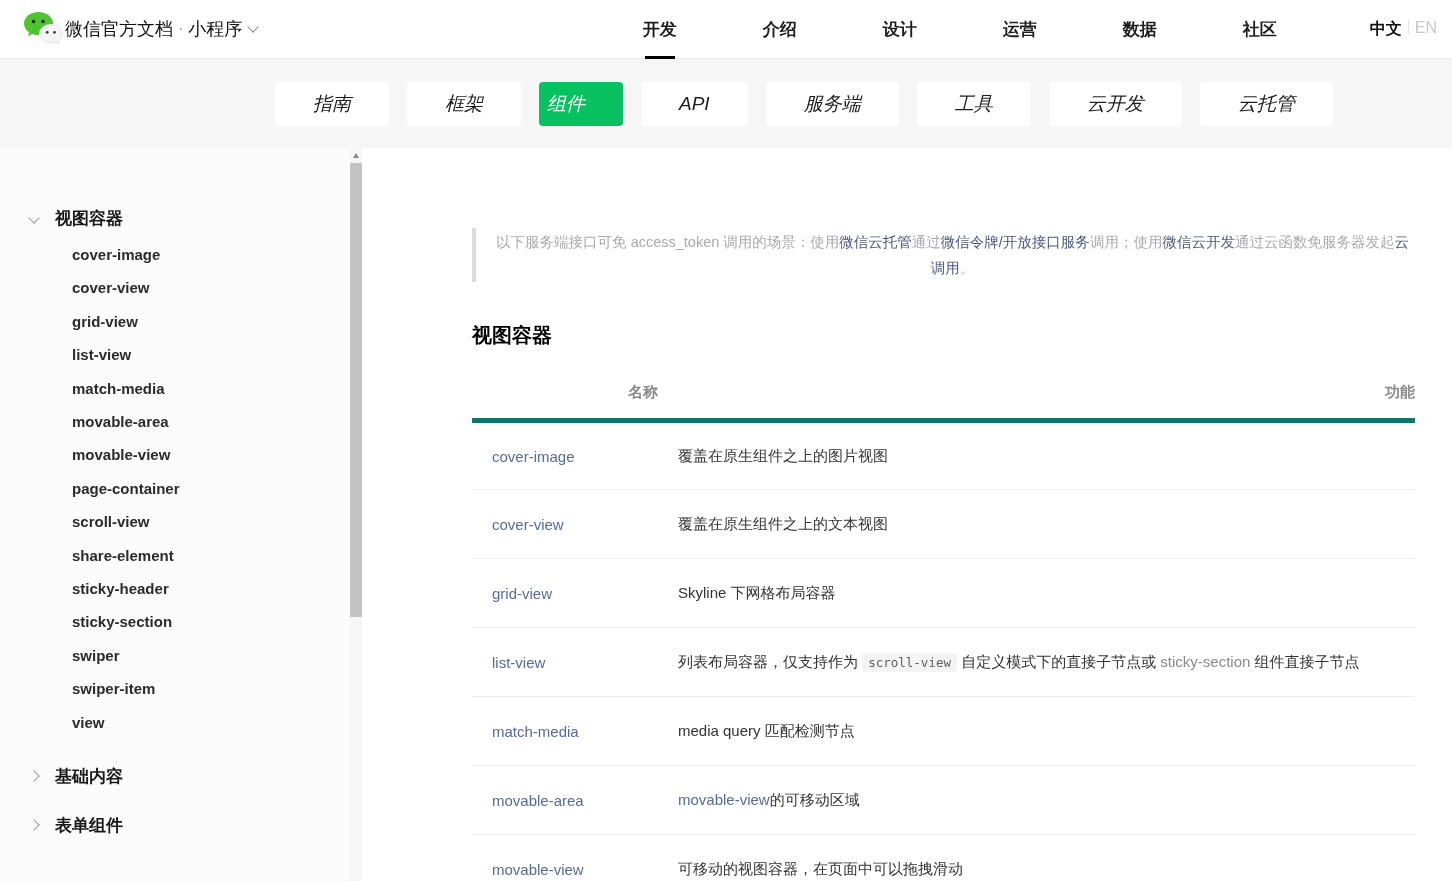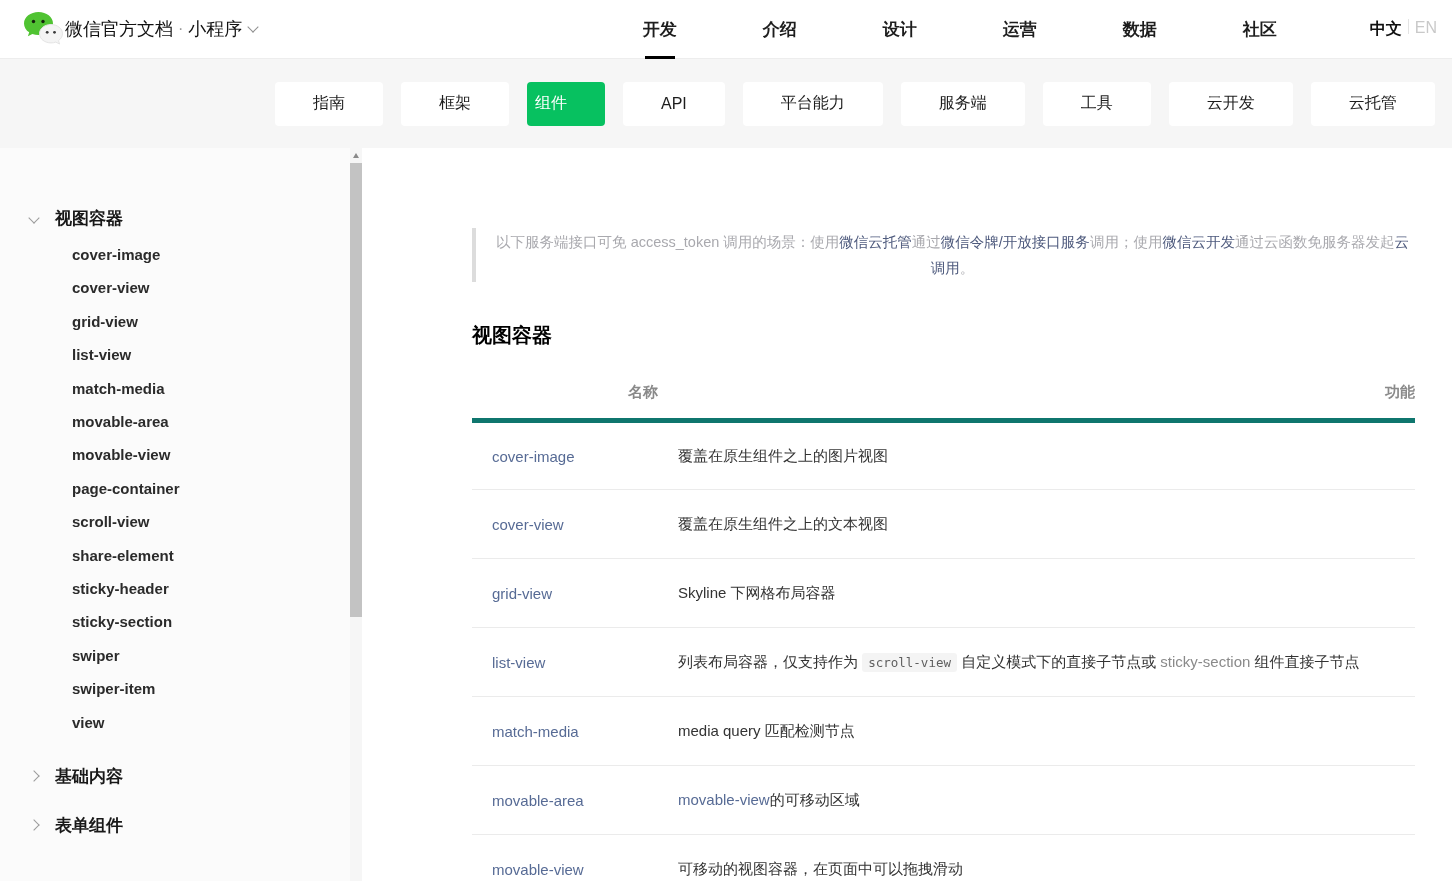--- a/index.html
+++ b/index.html
@@ -34,7 +34,7 @@
               padding-left:275px; gap:18px; overflow:hidden; }
   .tab { height:44px; flex:0 0 auto; background:#fff; border-radius:4px;
          display:flex; align-items:center; justify-content:center;
-         padding:0 38px; font-size:16px; color:#1d1d1d; cursor:pointer; white-space:nowrap; }
+         padding:0 38px; font-size:19px; color:#1d1d1d; cursor:pointer; white-space:nowrap;font-style:italic; }
   .tab.active { background:#07c160; color:#fff;padding-left:8px; }
 
   

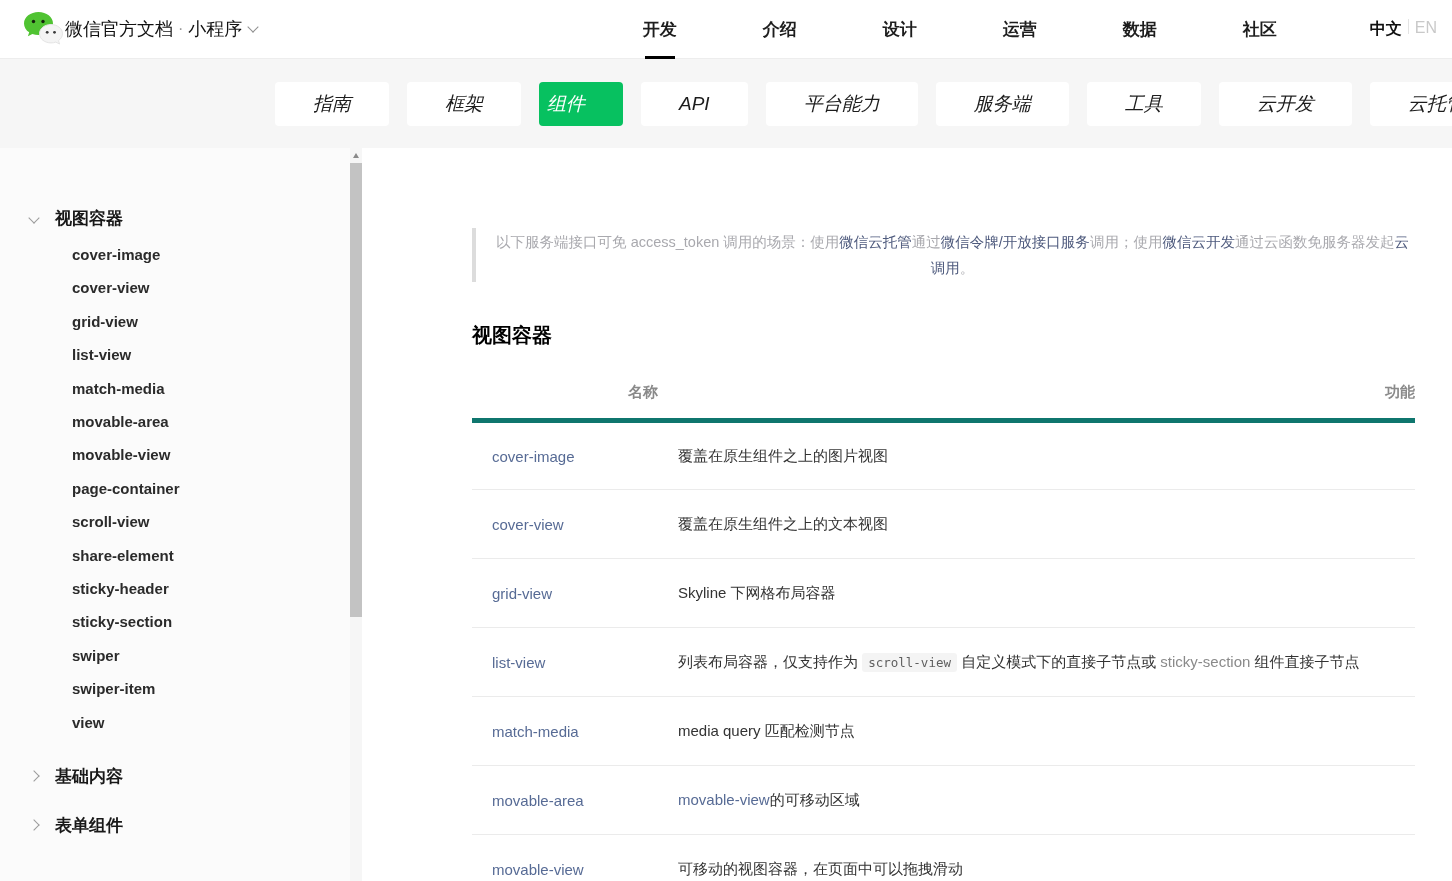--- a/index.html
+++ b/index.html
@@ -118,7 +118,6 @@
     <div class="tab">框架</div>
     <div class="tab active">组件</div>
     <div class="tab">API</div>
-    <div class="tab">平台能力</div>
     <div class="tab">服务端</div>
     <div class="tab">工具</div>
     <div class="tab">云开发</div>

